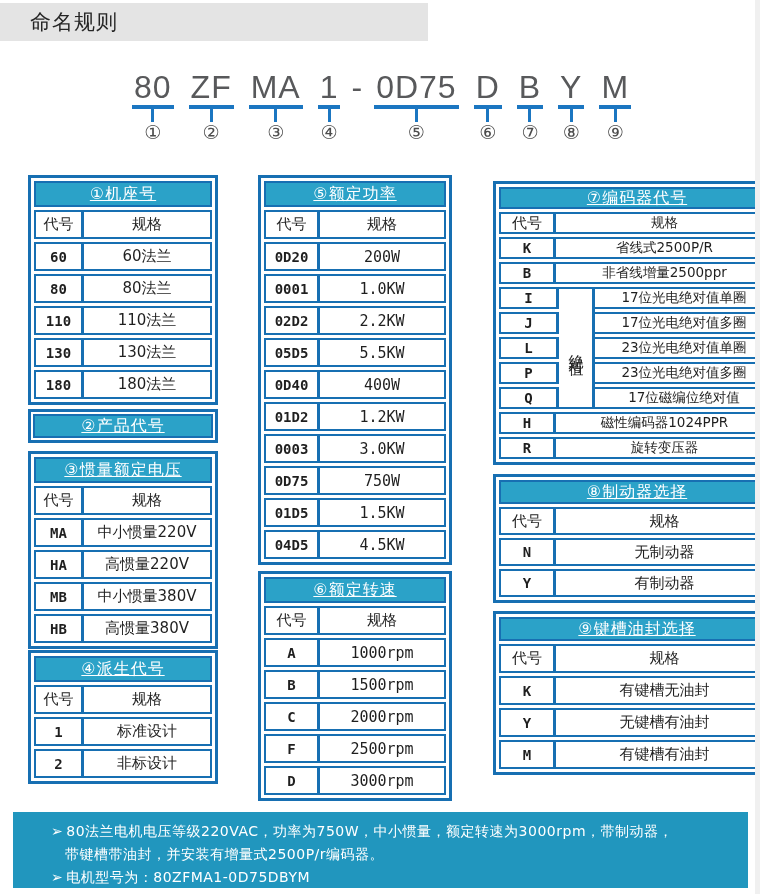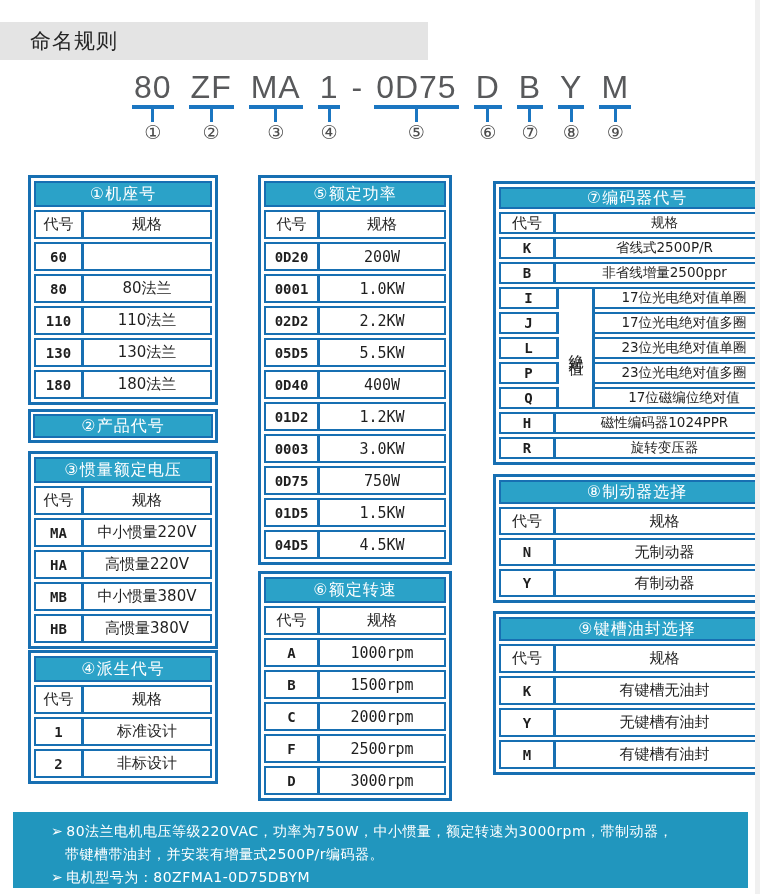--- a/index.html
+++ b/index.html
@@ -13,7 +13,7 @@
   .page-edge{position:absolute;right:0;top:0;width:5px;height:100%;background:#f0f0f0;}
 
   
-  .title-bar{position:absolute;left:0;top:22px;width:428px;height:38px;background:var(--title-bar-gray);
+  .title-bar{position:absolute;left:0;top:3px;width:428px;height:38px;background:var(--title-bar-gray);
     display:flex;align-items:center;padding-left:30px;}
   .title-bar span{font-size:21px;color:#252525;font-weight:500;letter-spacing:1px;}
 

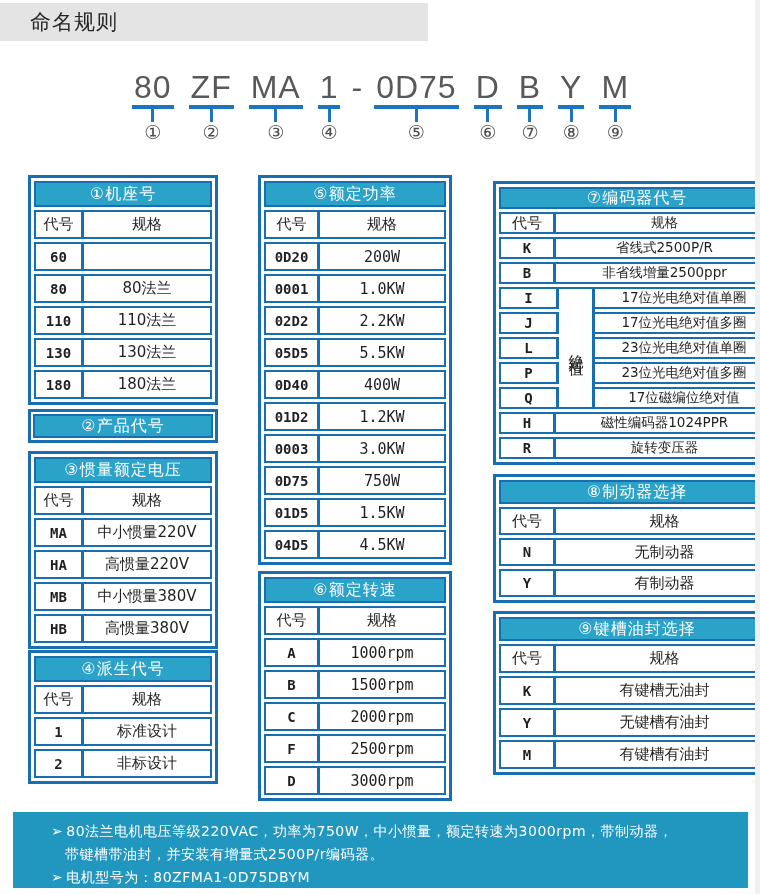--- a/index.html
+++ b/index.html
@@ -36,7 +36,7 @@
   
   .tbl{border:3px solid var(--border-blue);background:#fff;padding:3px;}
   .thead{background:var(--header-teal);border:2px solid var(--border-blue);color:#fff;text-align:center;
-    font-size:16px;letter-spacing:1px;height:26px;display:flex;align-items:center;justify-content:center;margin-bottom:3px;}
+    font-size:16px;letter-spacing:1px;height:26px;display:flex;align-items:center;justify-content:center;margin-bottom:3px;text-decoration:underline;}
   .tbl-solo{border:3px solid var(--border-blue);padding:2px;}
   .tbl-solo .thead{margin-bottom:0;height:24px;}
   .trow{display:flex;border:2px solid var(--border-blue);background:#fff;}

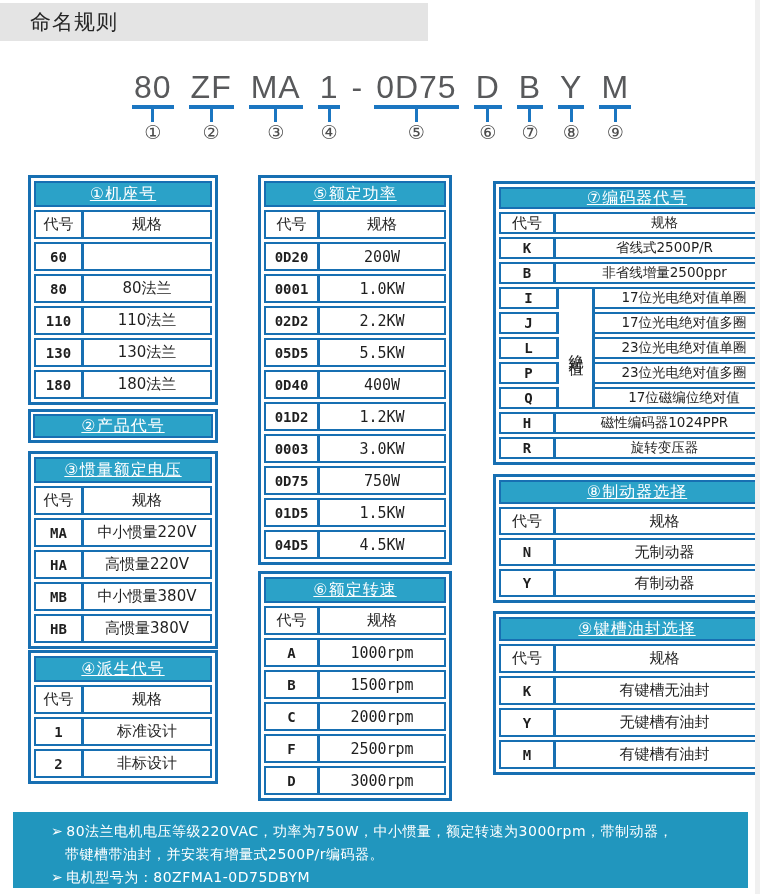--- a/index.html
+++ b/index.html
@@ -155,6 +155,7 @@
       </div>
       <div class="trow">
         <div class="tc tc-code">60</div>
+        <div class="tc tc-spec">60法兰</div>
       </div>
       <div class="trow">
         <div class="tc tc-code">80</div>

